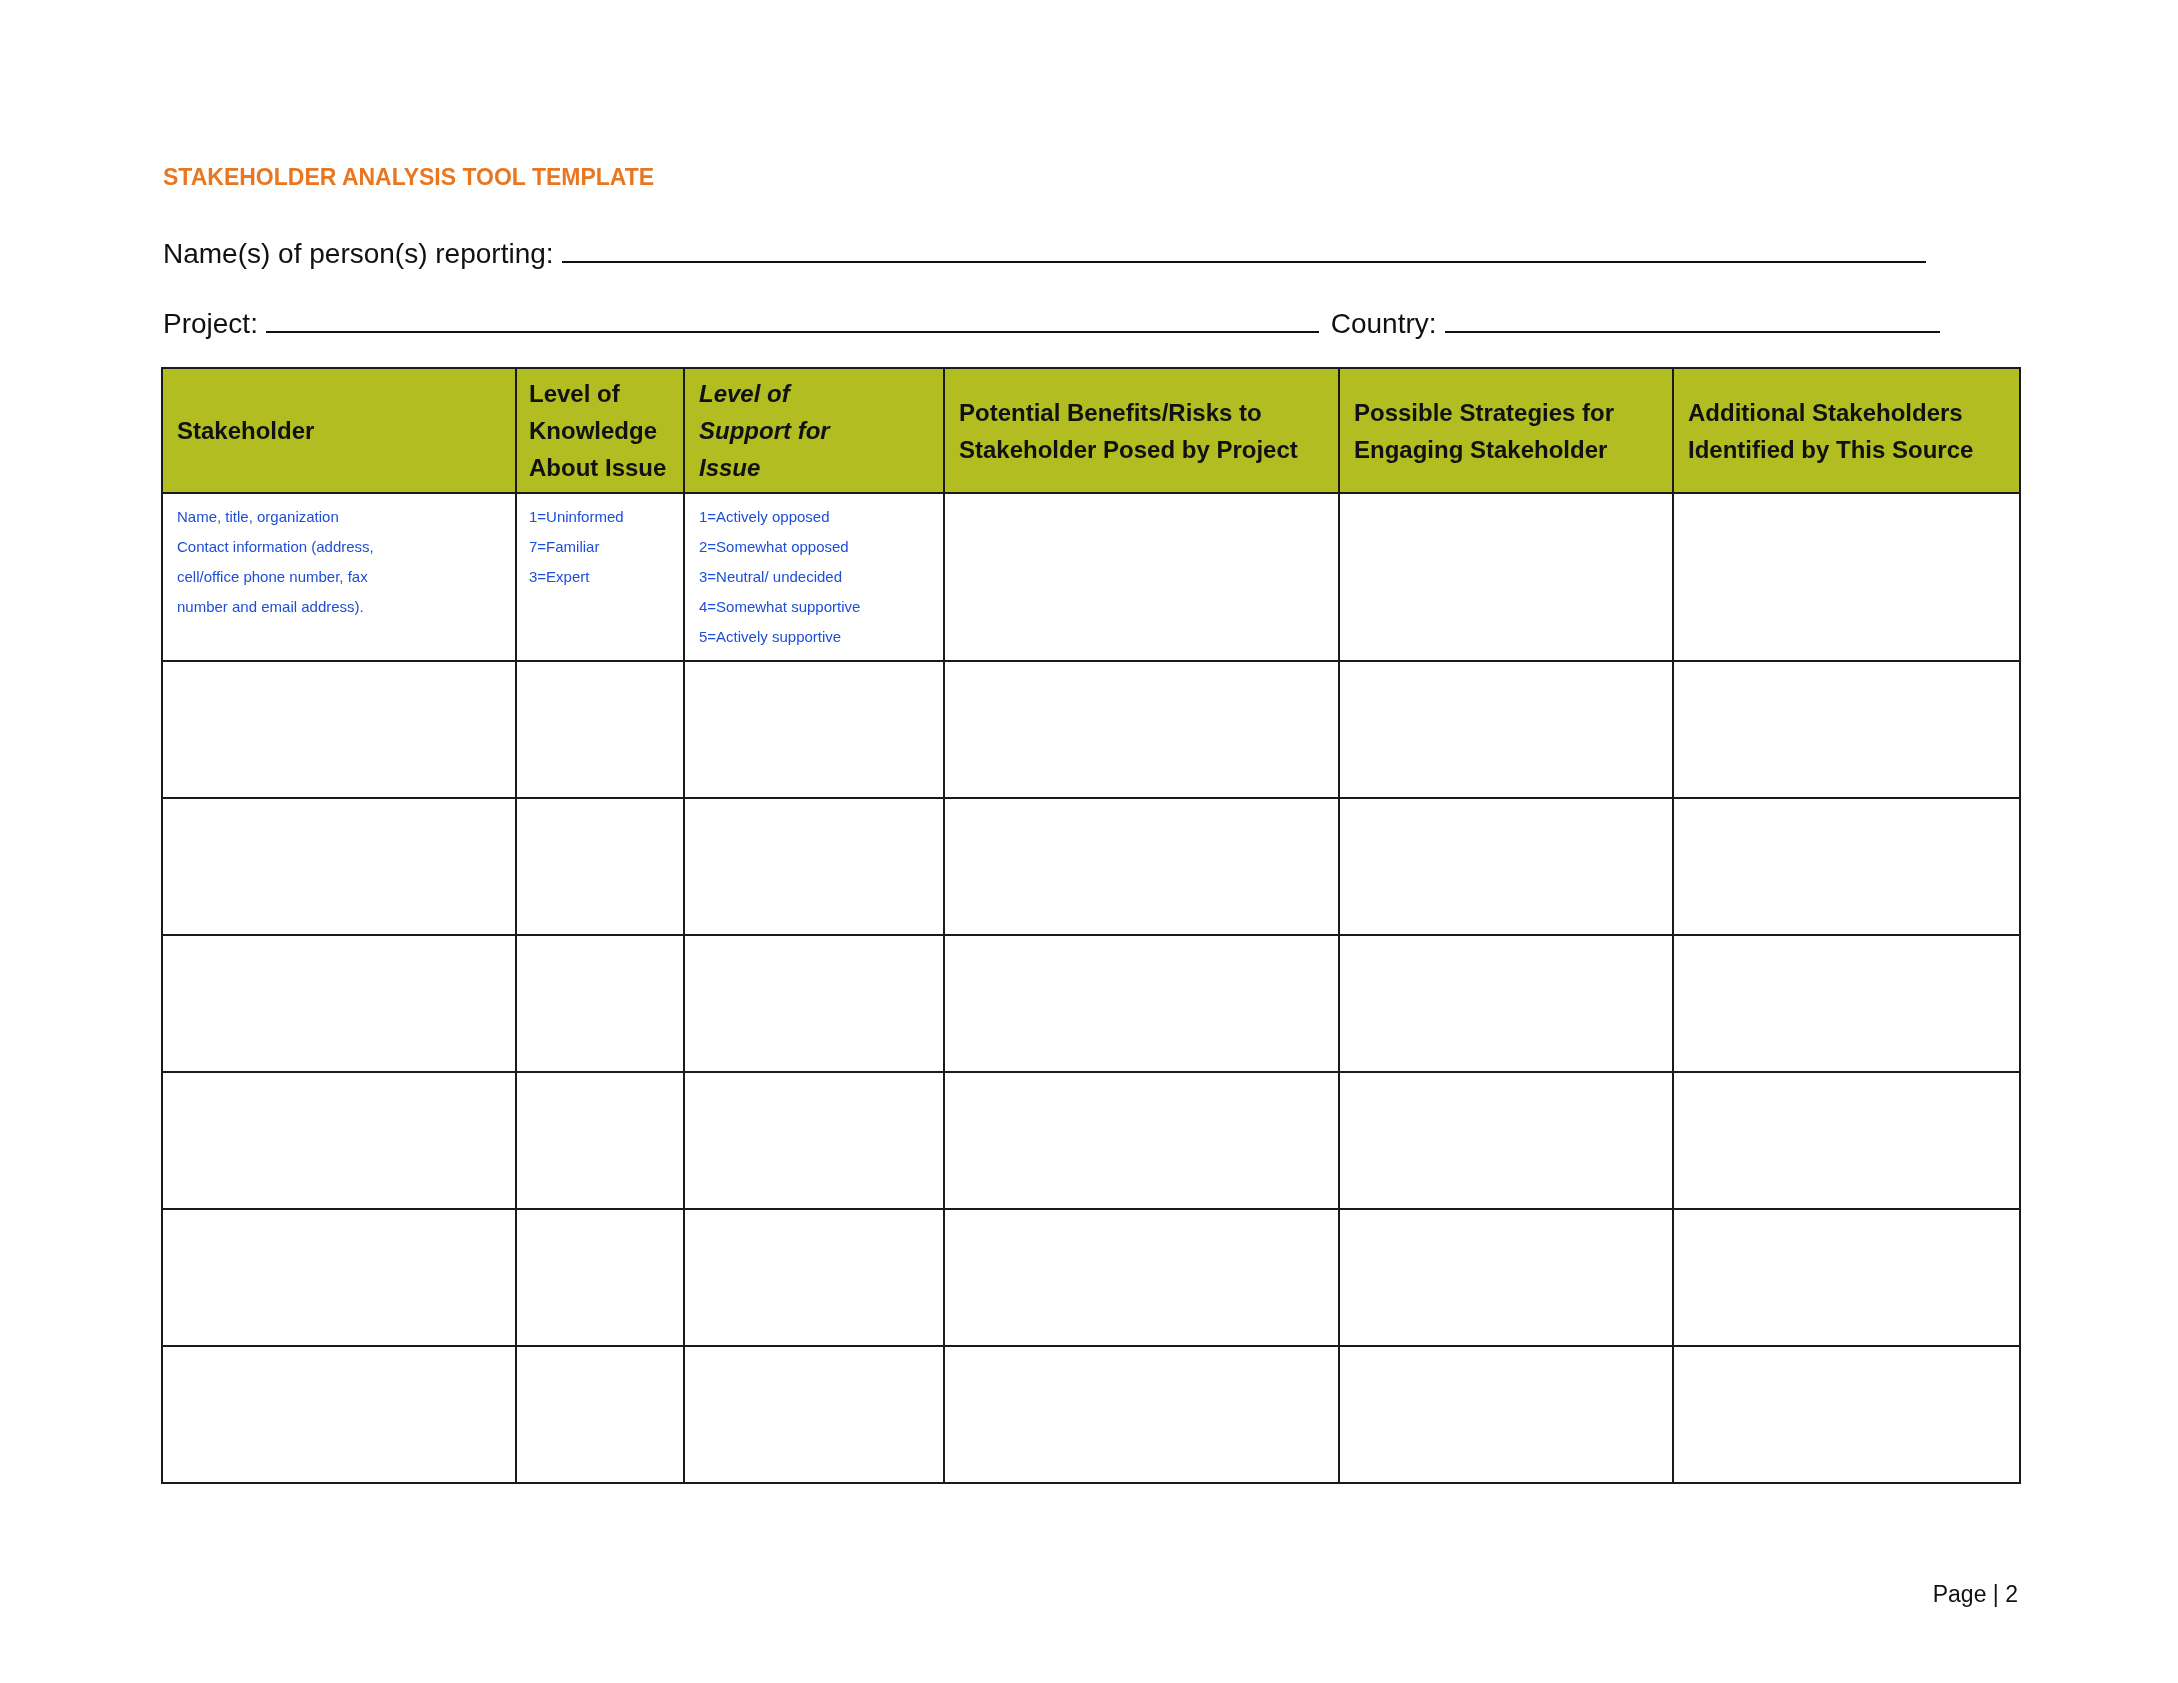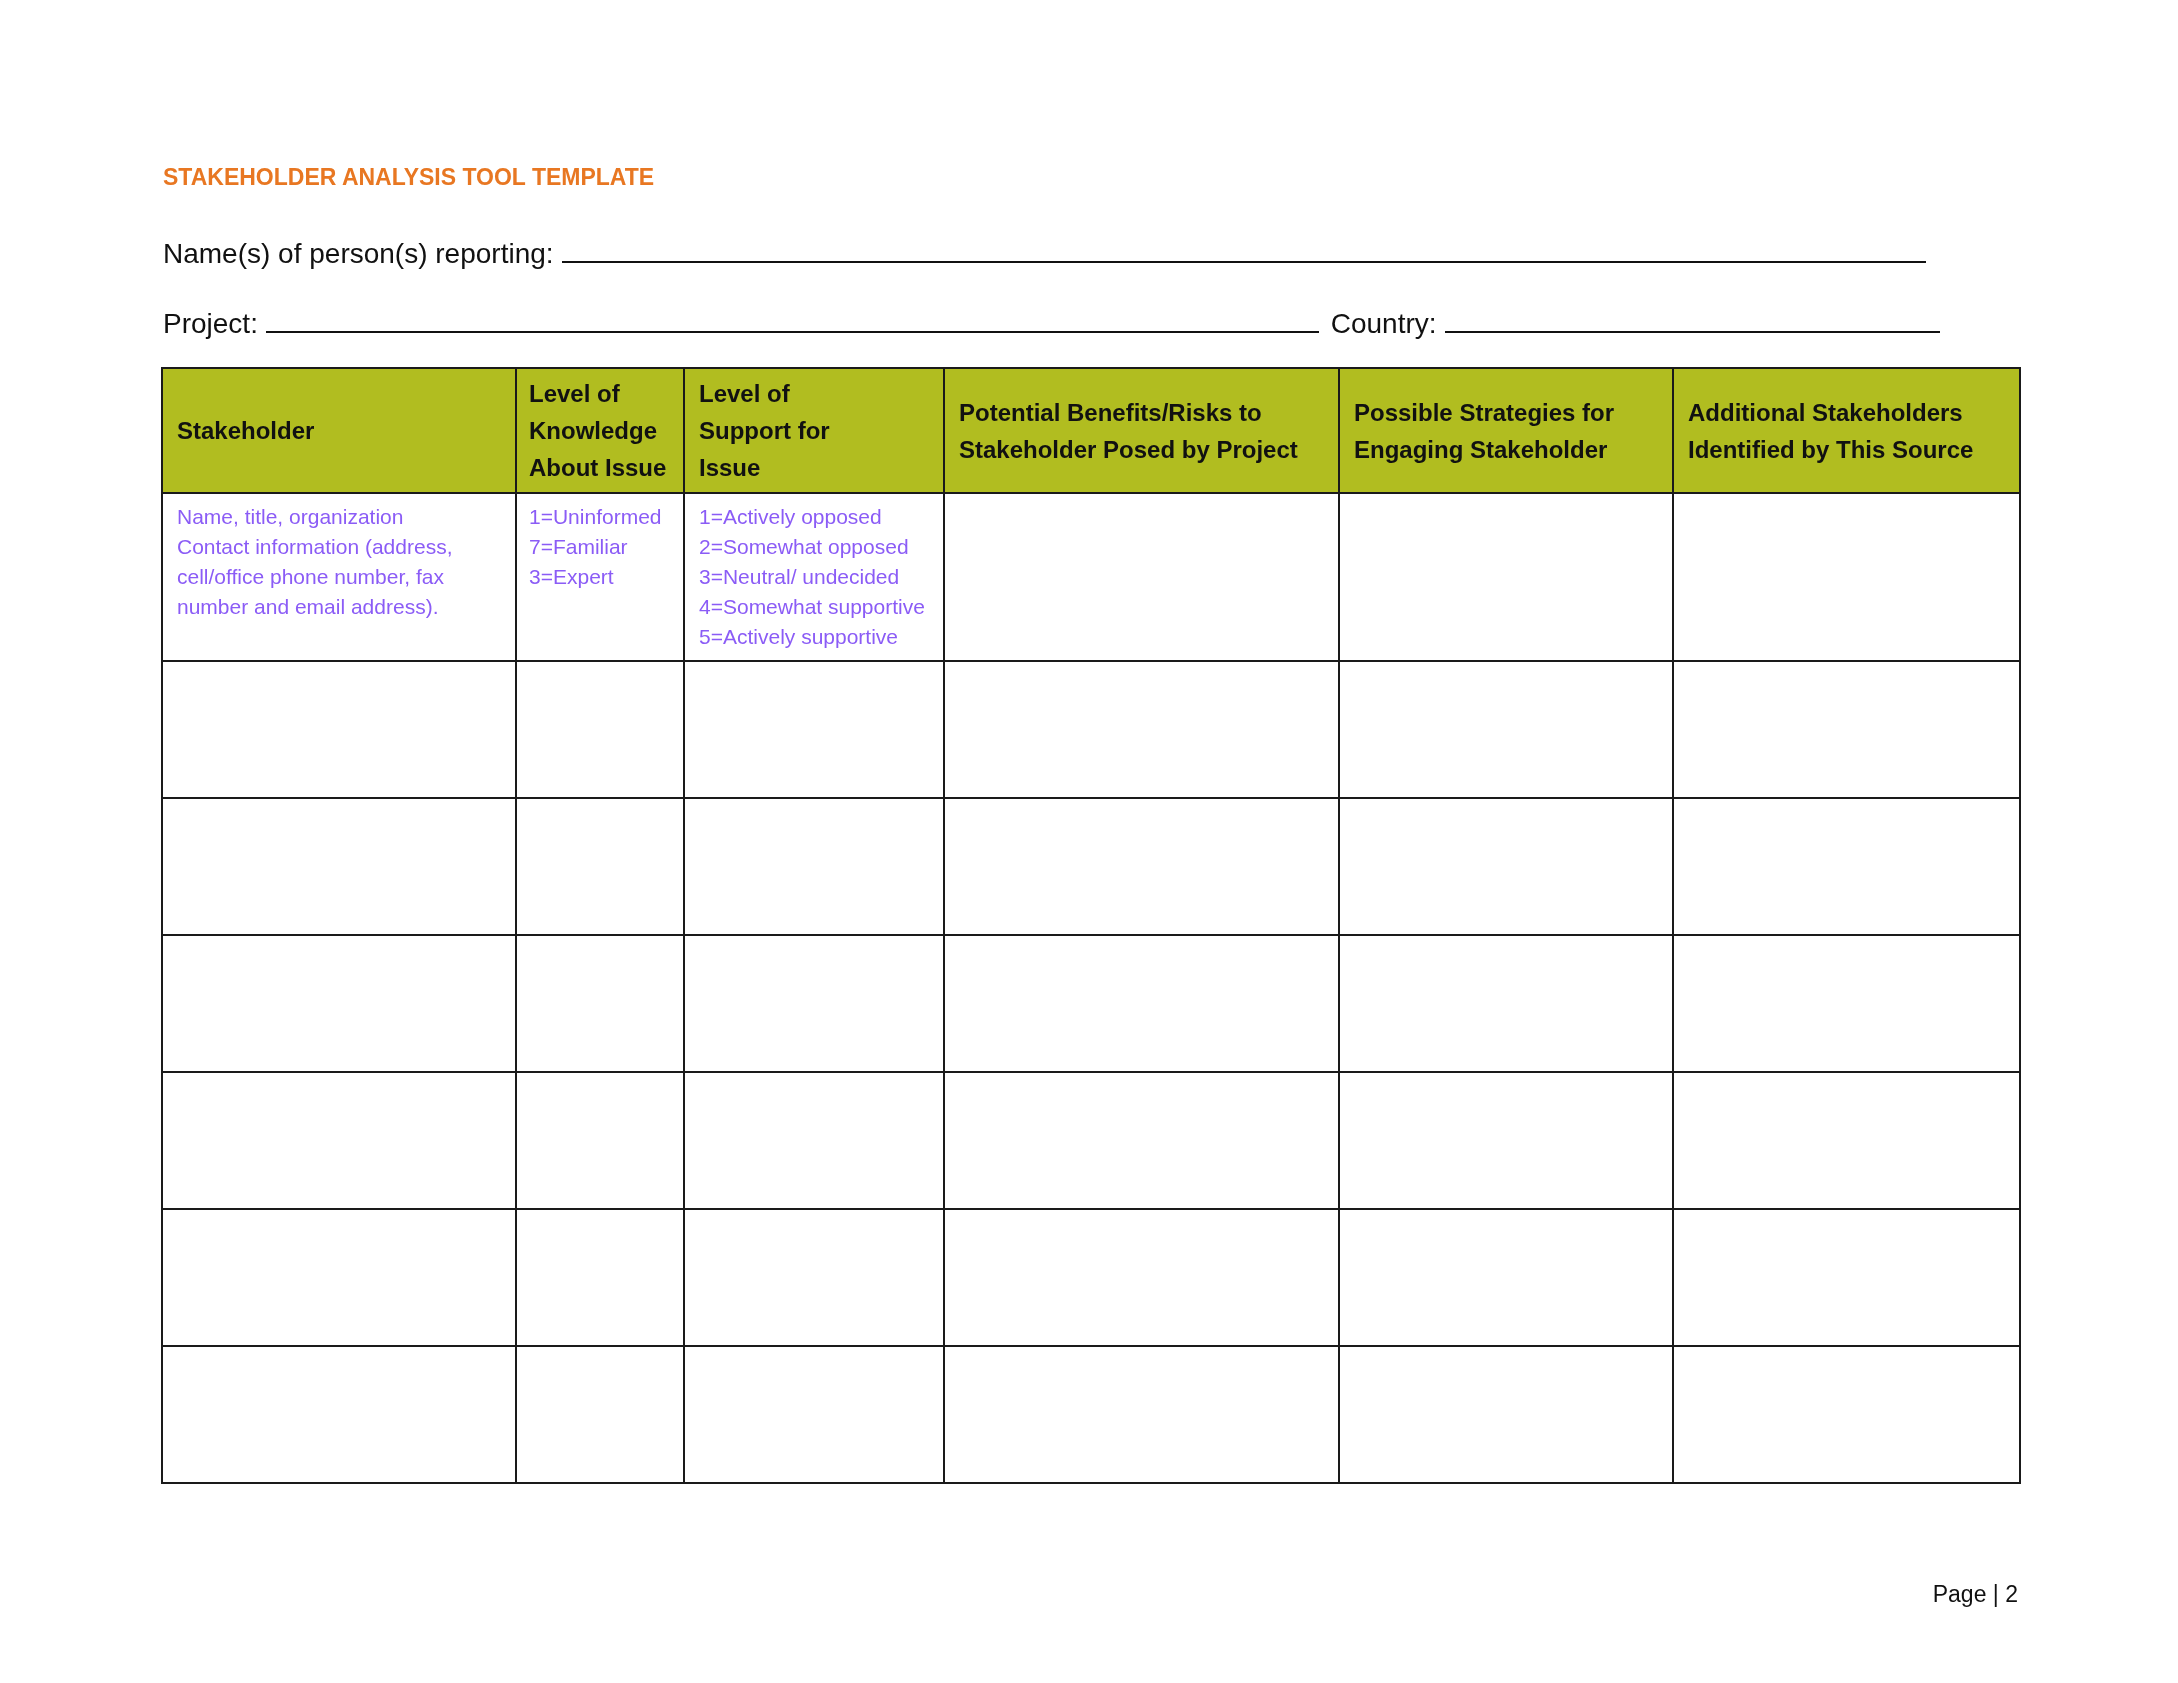--- a/index.html
+++ b/index.html
@@ -42,7 +42,7 @@
     <tr>
       <th>Stakeholder</th>
       <th style="padding-left:12px;">Level of Knowledge About Issue</th>
-      <th style="padding-right:59px;">Level of Support for Issue</th>
+      <th style="padding-right:59px;font-style:italic;">Level of Support for Issue</th>
       <th style="padding-right:30px;margin-top:16px;">Potential Benefits/Risks to Stakeholder Posed by Project</th>
       <th style="padding-right:50px;">Possible Strategies for Engaging Stakeholder</th>
       <th style="padding-right:30px;">Additional Stakeholders Identified by This Source</th>

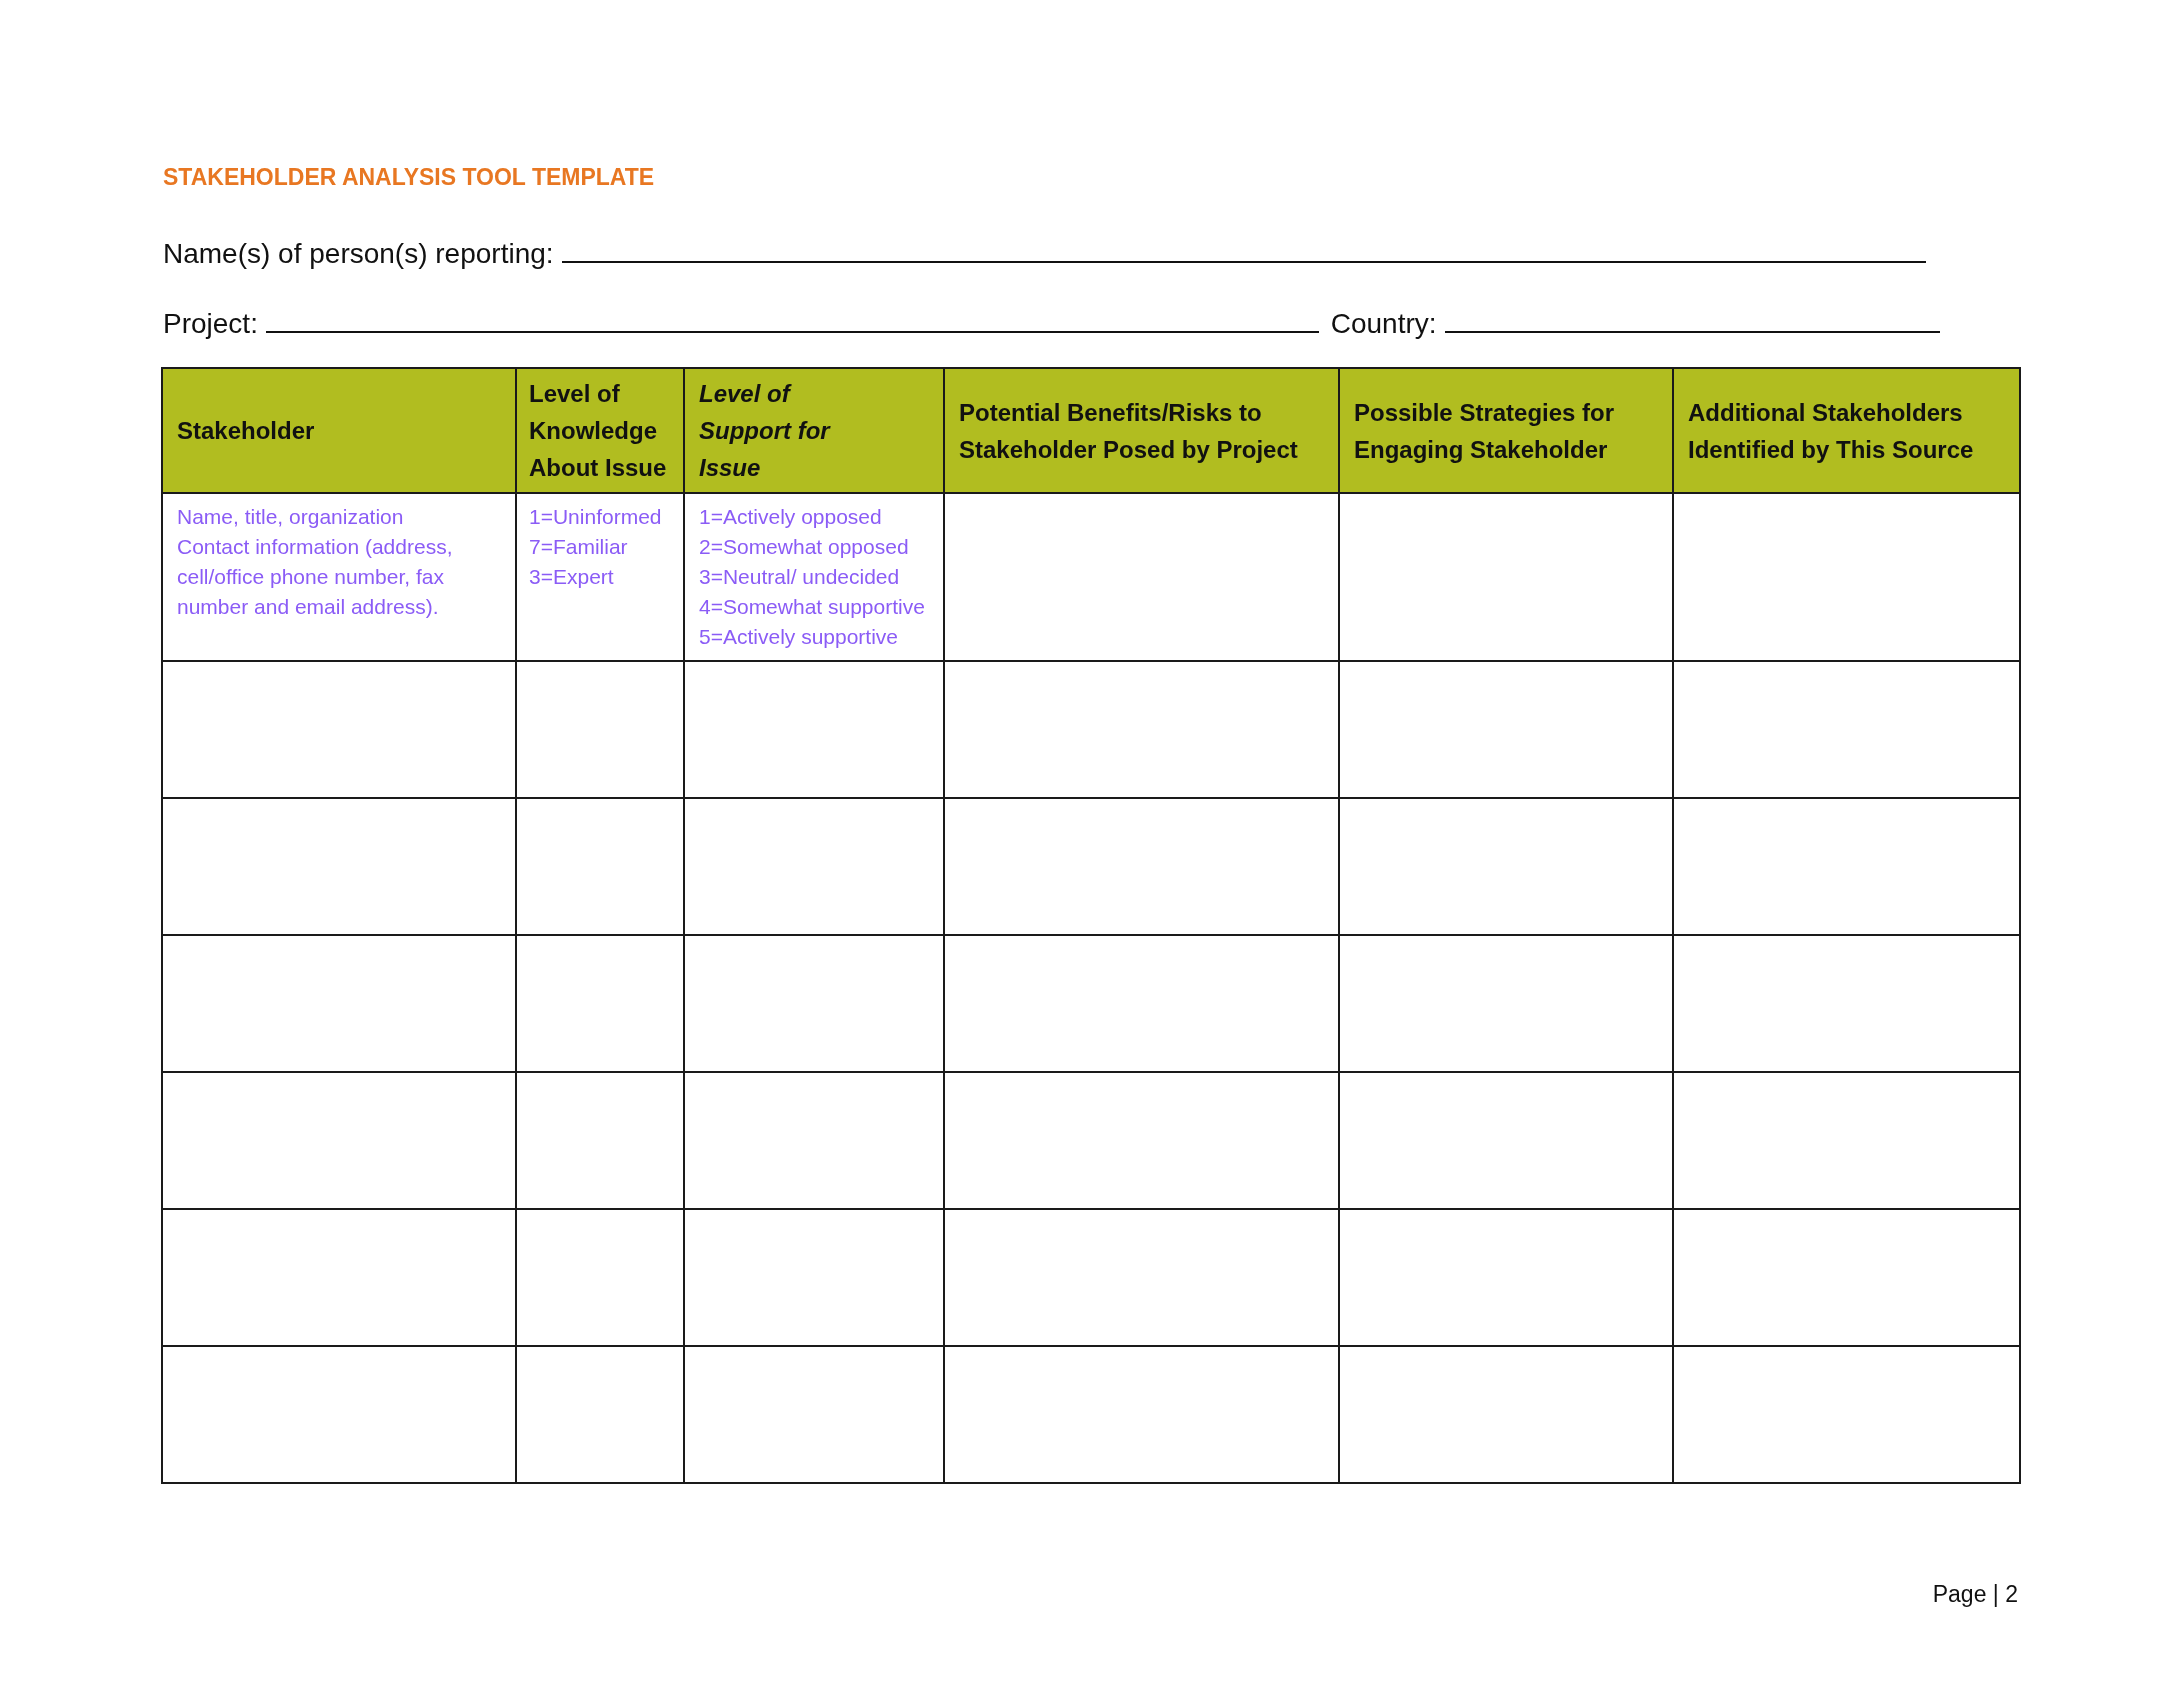--- a/index.html
+++ b/index.html
@@ -10,7 +10,7 @@
   table{position:absolute;left:161px;top:367px;border-collapse:collapse;table-layout:fixed;}
   td,th{border:2.5px solid #1a1a1a;padding:0;vertical-align:top;}
   th{background:#b1bd20;height:123px;text-align:left;vertical-align:middle;font-size:24px;font-weight:bold;line-height:37px;padding:0 12px 0 14px;color:#111;}
-  td{height:135px;font-size:21px;line-height:30px;color:#8b5cf6;padding:0 6px 0 14px;}
+  td{height:135px;font-size:15px;line-height:30px;color:#1d4ed8;padding:0 6px 0 14px;}
   tr.first td{height:158px;padding-top:8px;}
   .cell-line{display:block;white-space:nowrap;}
   .page{position:absolute;right:160px;top:1581px;font-size:23px;color:#111;}

